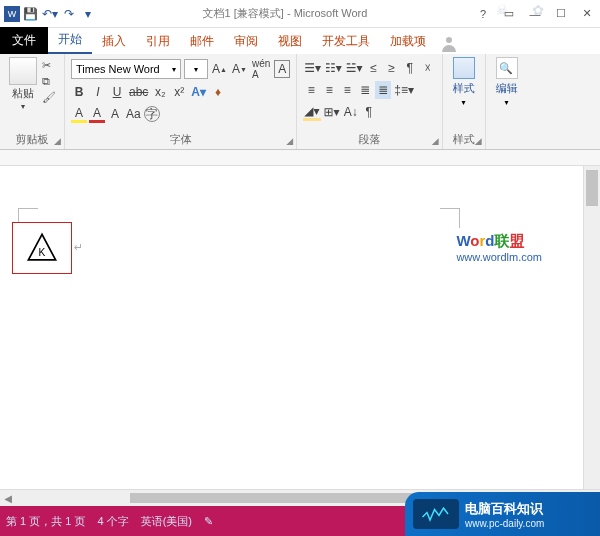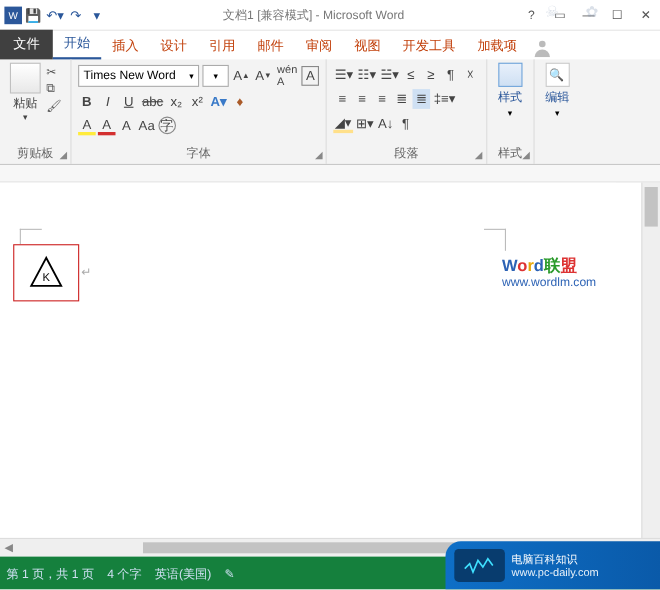--- a/index.html
+++ b/index.html
@@ -13,7 +13,7 @@
 .tabs { height:26px; display:flex; align-items:end; font-size:12px; background:#fff; }
 .tabs .tab { padding:4px 10px; color:#c2410c; cursor:pointer; }
 .tabs .tab.home { color:#2b579a; border-bottom:2px solid #2b579a; }
-.tabs .tab.file { background:#404040; color:#fff; padding:5px 12px; }
+.tabs .tab.file { background:#000000; color:#fff; padding:5px 12px; }
 .tabs .help { margin-left:auto; padding:4px 6px; color:#2b579a; }
 .tabs .user { width:26px; height:22px; display:inline-flex; align-items:center; justify-content:center; }
 .ribbon { height:96px; background:#f3f3f3; border-bottom:1px solid #c8c8c8; display:flex; font-size:11px; }

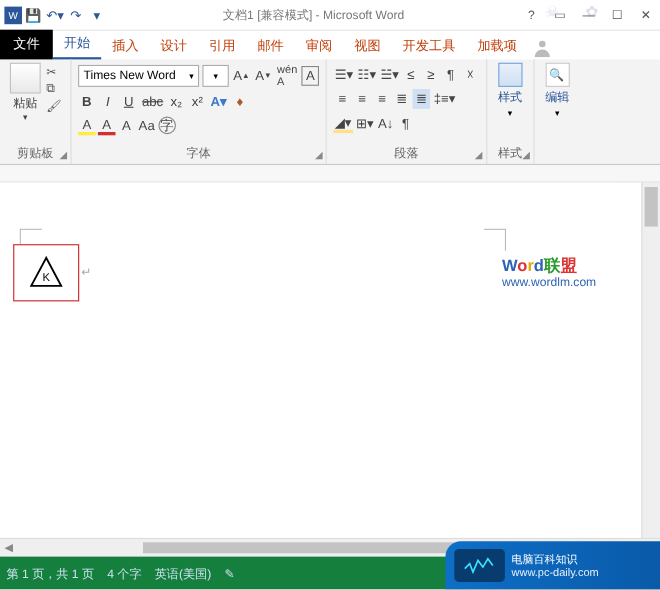--- a/index.html
+++ b/index.html
@@ -95,7 +95,6 @@
   <div class="tab file">文件</div>
   <div class="tab home">开始</div>
   <div class="tab">插入</div>
-  <div class="tab">设计</div>
   <div class="tab">引用</div>
   <div class="tab">邮件</div>
   <div class="tab">审阅</div>

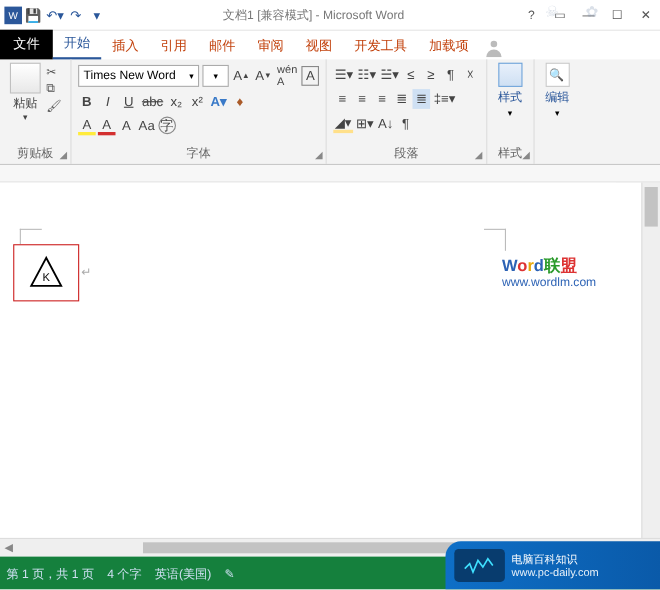--- a/index.html
+++ b/index.html
@@ -62,7 +62,7 @@
 .pcbanner { position:absolute; right:0; bottom:0; height:44px; width:195px; background:linear-gradient(90deg,#0e6fc7,#0a5aa9); border-top-left-radius:14px; display:flex; align-items:center; gap:6px; padding:0 8px; color:#fff; z-index:50; }
 .pcbanner .monitor { width:46px; height:30px; background:#083c6e; border-radius:4px; display:flex; align-items:center; justify-content:center; }
 .pcbanner .monitor svg { width:30px; height:20px; }
-.pcbanner .txt1 { font-size:10px; font-weight:normal; }
+.pcbanner .txt1 { font-size:13px; font-weight:bold; }
 .pcbanner .txt2 { font-size:10px; opacity:.9; }
 </style>
 </head>

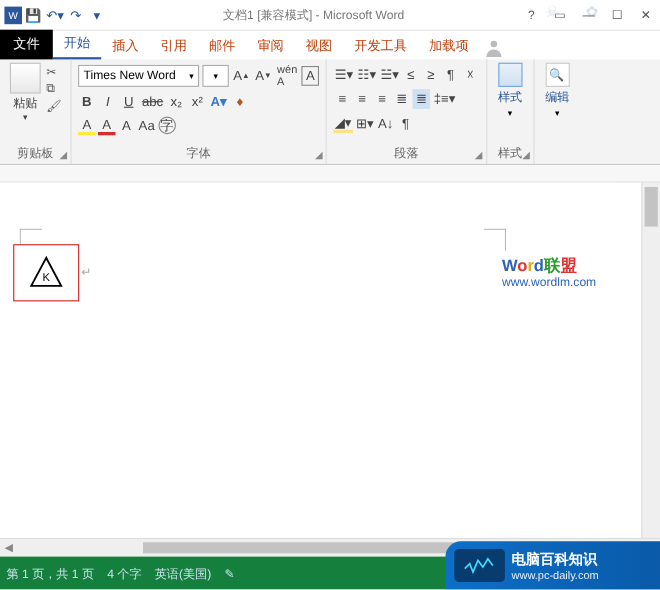--- a/index.html
+++ b/index.html
@@ -56,7 +56,7 @@
 .hscroll { position:absolute; left:0; bottom:30px; width:600px; height:17px; background:#efefef; border-top:1px solid #ddd; display:flex; align-items:center; }
 .hscroll .arr { width:16px; text-align:center; color:#888; font-size:10px; }
 .hscroll .thumb { flex:0 0 auto; width:340px; height:10px; background:#c3c3c3; margin:0 auto; }
-.statusbar { position:absolute; bottom:0; left:0; width:600px; height:30px; background:#15803d; color:#cfe0f3; font-size:11px; display:flex; align-items:center; padding:0 6px; gap:12px; }
+.statusbar { position:absolute; bottom:0; left:0; width:600px; height:30px; background:#be185d; color:#cfe0f3; font-size:11px; display:flex; align-items:center; padding:0 6px; gap:12px; }
 .statusbar .sview { display:flex; gap:6px; margin-left:auto; }
 .statusbar .sview span { width:18px; height:16px; border:1px solid #7ea6d1; display:inline-flex; align-items:center; justify-content:center; font-size:9px; }
 .pcbanner { position:absolute; right:0; bottom:0; height:44px; width:195px; background:linear-gradient(90deg,#0e6fc7,#0a5aa9); border-top-left-radius:14px; display:flex; align-items:center; gap:6px; padding:0 8px; color:#fff; z-index:50; }

